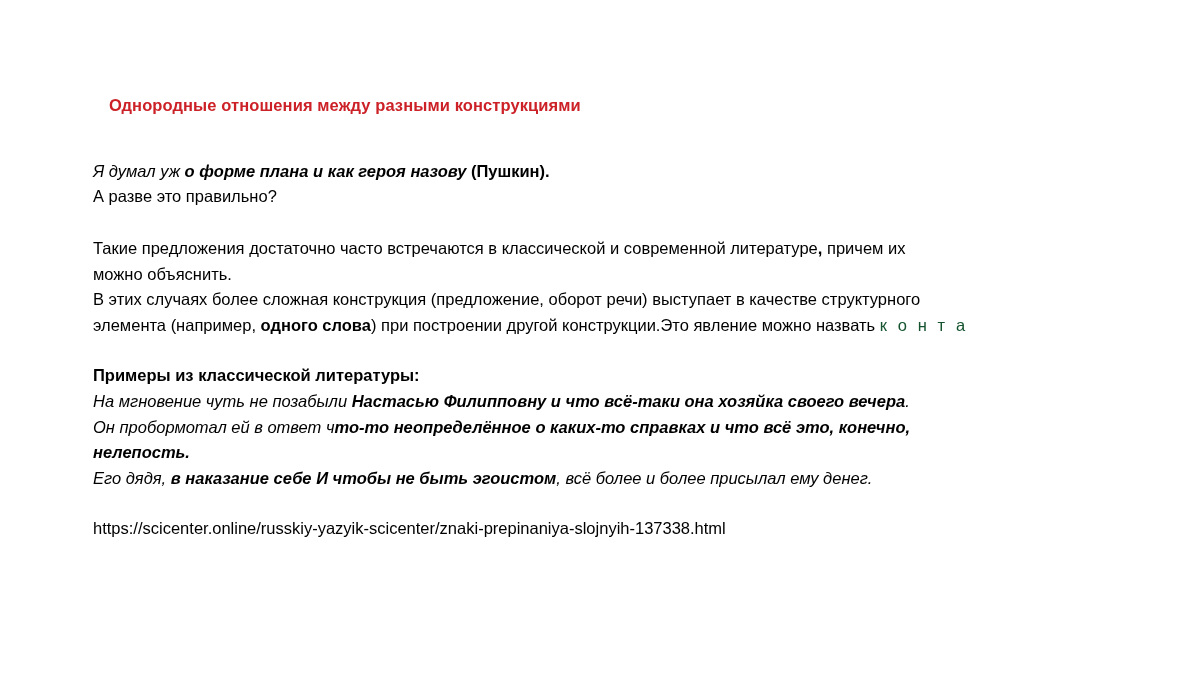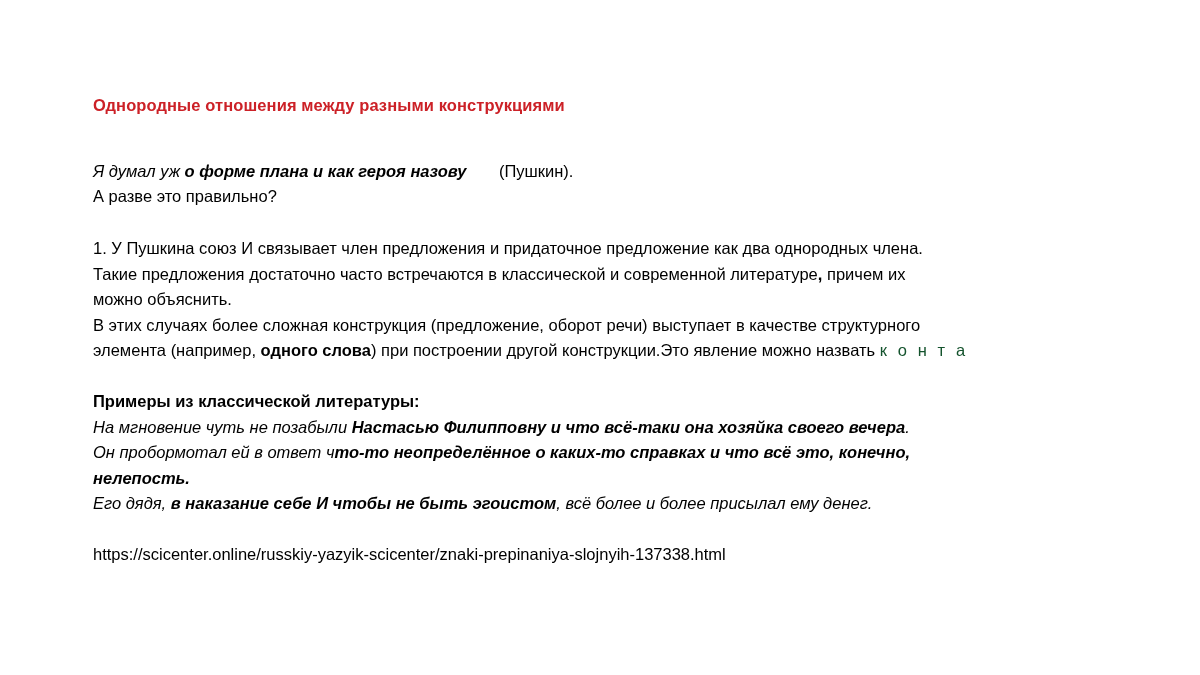--- a/index.html
+++ b/index.html
@@ -32,7 +32,7 @@
     font-weight: bold;
     color: #cc2127;
     line-height: 1.32;
-    margin: 0 0 42px 0;
+    margin: 0 0 42px 16px;
     letter-spacing: 0.1px;
   }
 

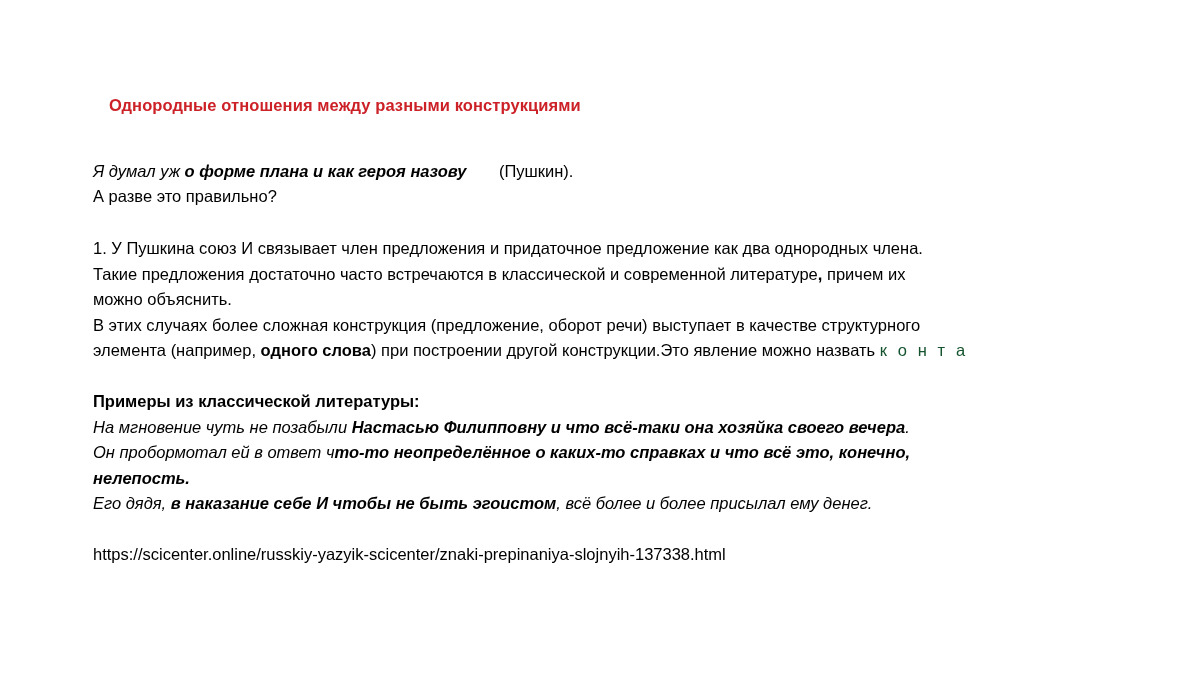--- a/index.html
+++ b/index.html
@@ -50,7 +50,7 @@
   .it   { font-style: italic; }
   .bi   { font-style: italic; font-weight: bold; }
   .b    { font-weight: bold; }
-  .rg   { font-style: normal; font-weight: normal; margin-left: 28px; }
+  .rg   { font-style: normal; font-weight: bold; }
 
   .spaced-red {
     color: #14532d;

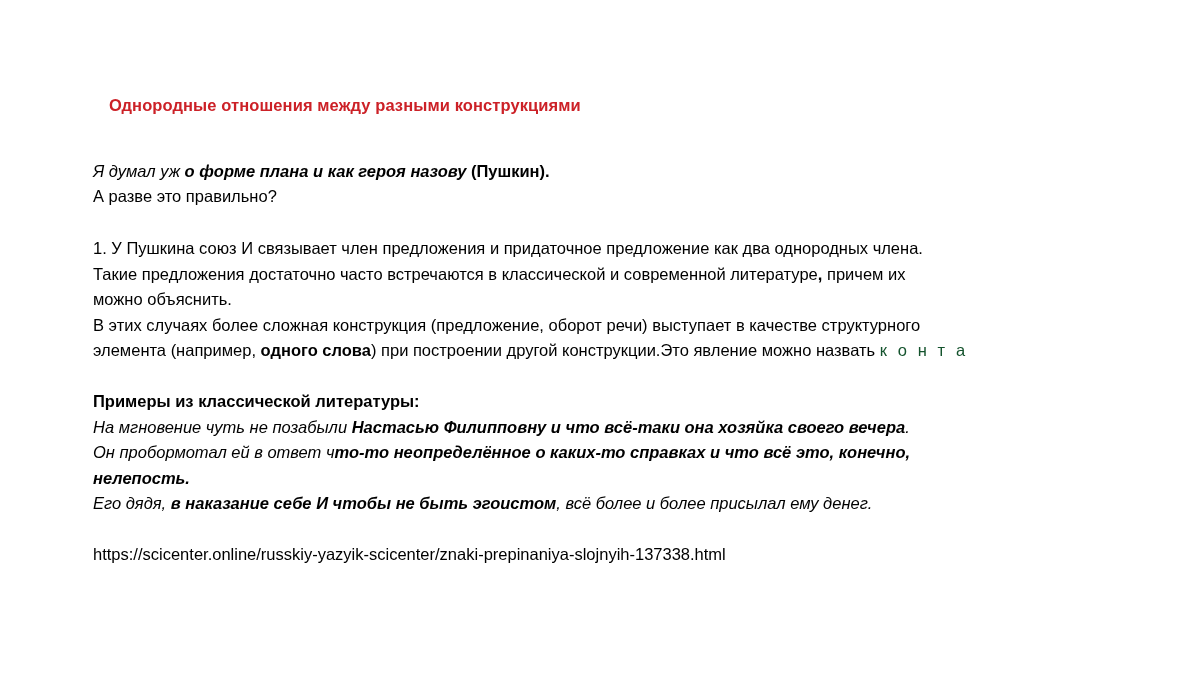--- a/index.html
+++ b/index.html
@@ -72,7 +72,6 @@
   <div class="gap-lg"></div>
 
   <div class="block">
-    <div class="line">1. У Пушкина союз И связывает член предложения и придаточное предложение как два однородных члена.</div>
     <div class="line"><span>Такие предложения достаточно часто встречаются в классической и современной литературе</span><span class="b">,</span><span> причем их</span></div>
     <div class="line">можно объяснить.</div>
     <div class="line">В этих случаях более сложная конструкция (предложение, оборот речи) выступает в качестве  структурного</div>

